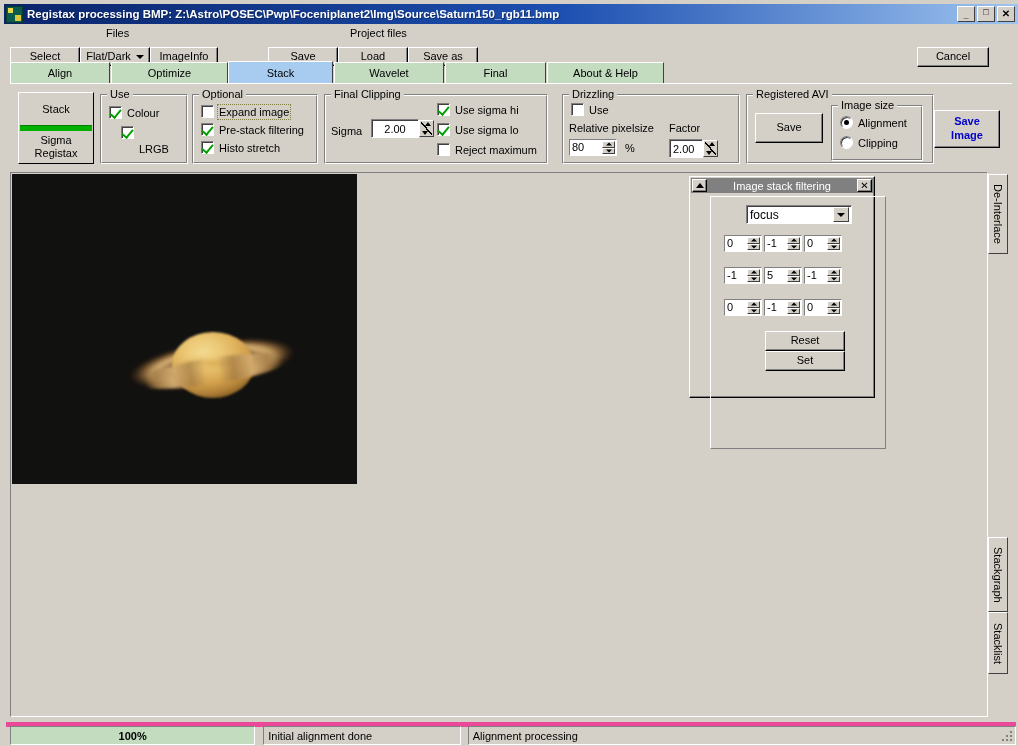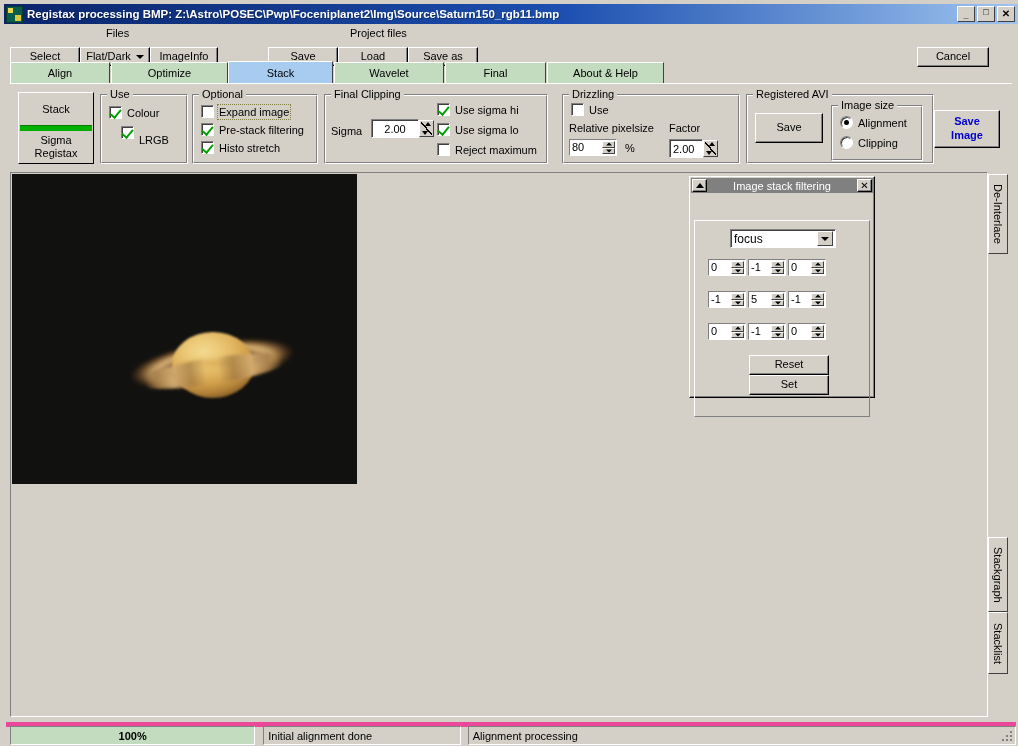--- a/index.html
+++ b/index.html
@@ -264,7 +264,7 @@
     <div class="cb checked" style="left:8px;top:11px;"></div>
     <div class="cb-lab" style="left:26px;top:12px;">Colour</div>
     <div class="cb checked" style="left:20px;top:31px;"></div>
-    <div class="cb-lab" style="left:38px;top:39px;">LRGB</div>
+    <div class="cb-lab" style="left:38px;top:48px;">LRGB</div>
   </div>
 
   <div class="group" style="left:190px;top:92px;width:126px;height:70px;">

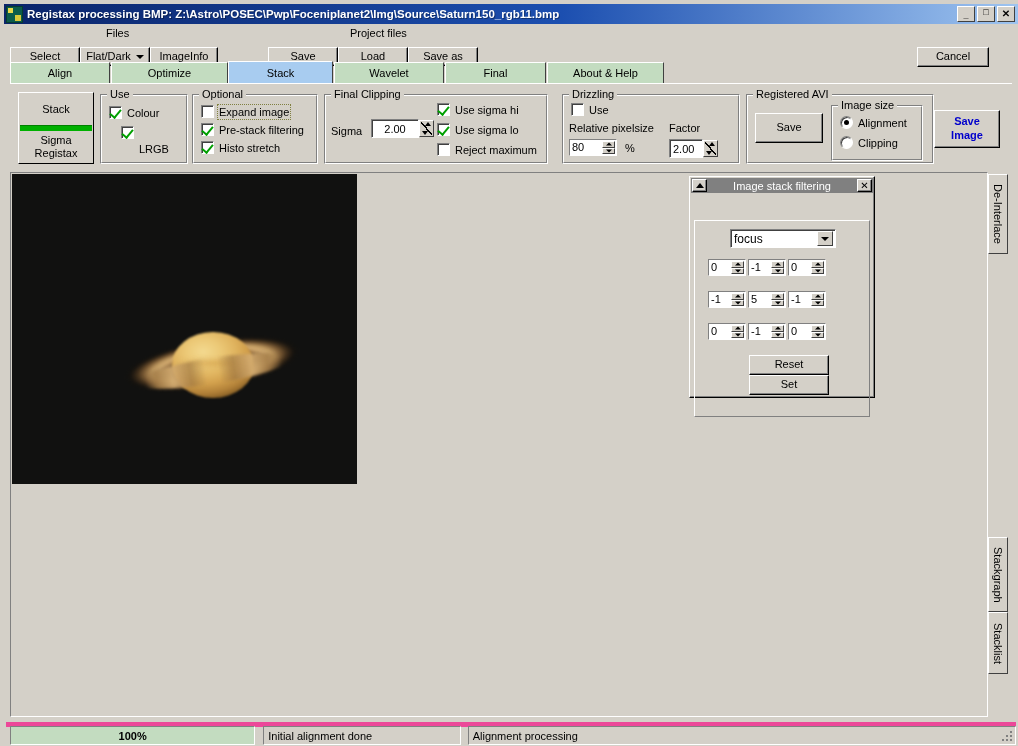--- a/index.html
+++ b/index.html
@@ -127,9 +127,9 @@
     display:flex;align-items:center;justify-content:center;color:#fff;font-size:11px;}
   .dlg-roll{position:absolute;left:2px;top:2px;width:15px;height:13px;}
   .dlg-close{position:absolute;right:2px;top:2px;width:15px;height:13px;}
-  .dlg-body{position:absolute;left:4px;top:19px;width:176px;height:197px;
-    border-top:1px solid #fff;border-left:1px solid #fff;
-    border-right:1px solid #808080;border-bottom:1px solid #808080;box-sizing:border-box;margin-top:24px;}
+  .dlg-body{position:absolute;left:20px;top:19px;width:176px;height:253px;
+    border-top:1px solid #fff;border-left:1px solid #fff;
+    border-right:1px solid #808080;border-bottom:1px solid #808080;box-sizing:border-box;}
 
   .spin{position:absolute;height:17px;background:#fff;
     border-top:1px solid #808080;border-left:1px solid #808080;

